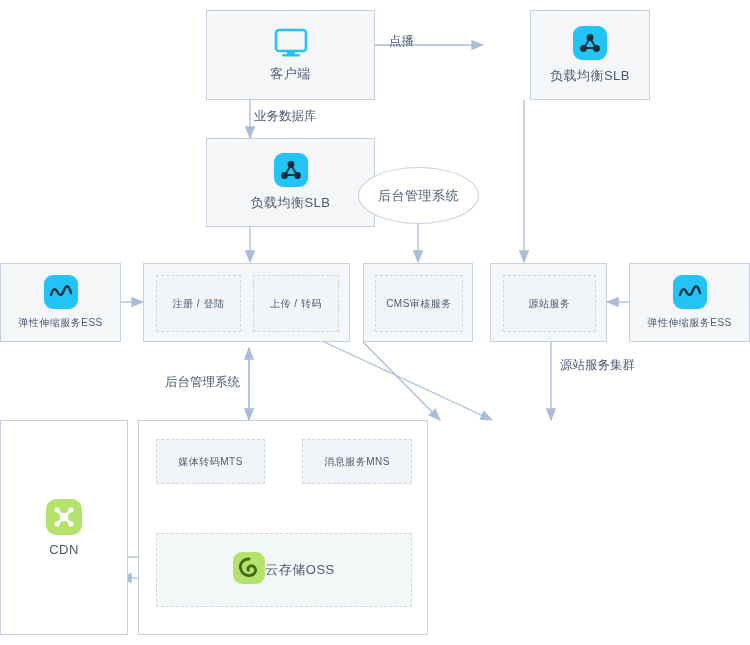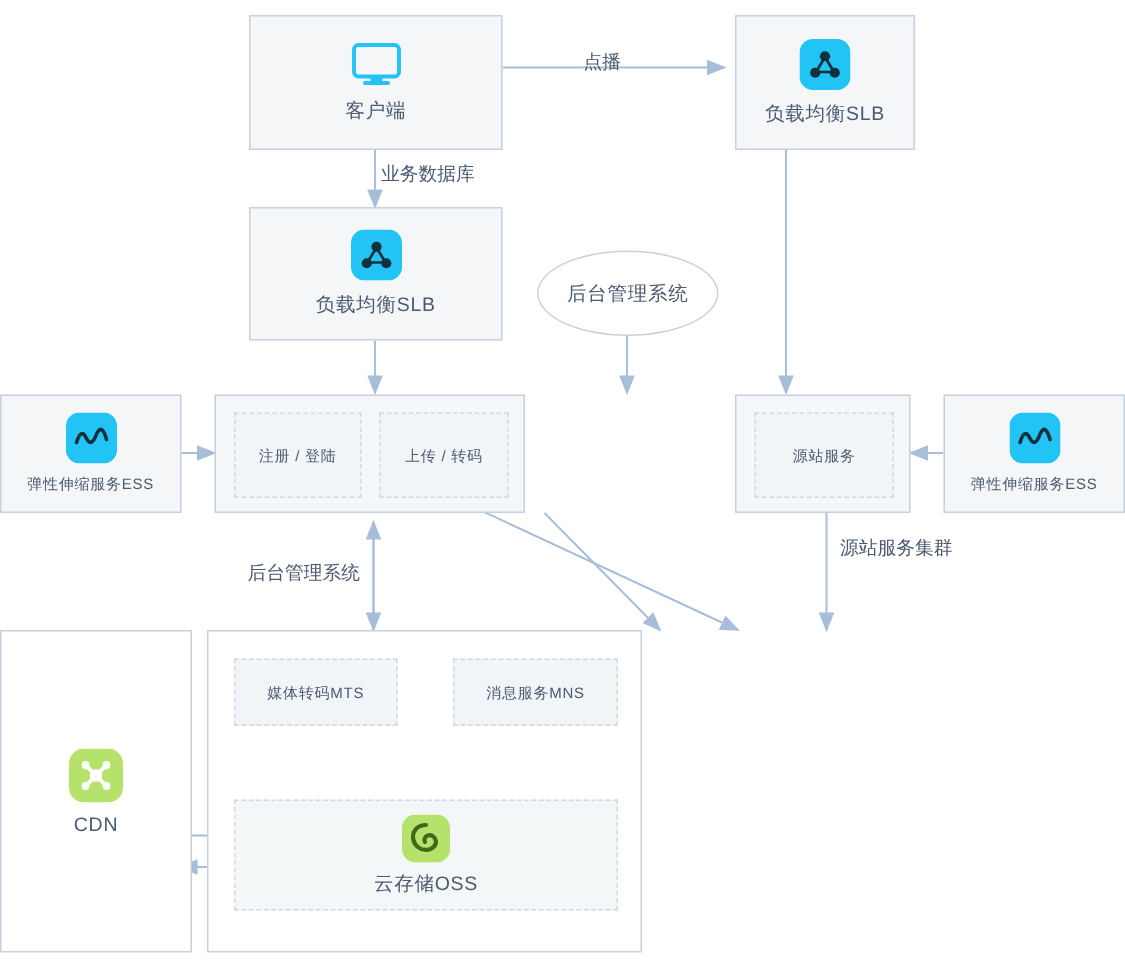--- a/index.html
+++ b/index.html
@@ -20,6 +20,7 @@
     flex-direction: column;
     align-items: center;
     justify-content: center;
+    margin-left: 40px;
   }
   .node-plain {
     position: absolute;

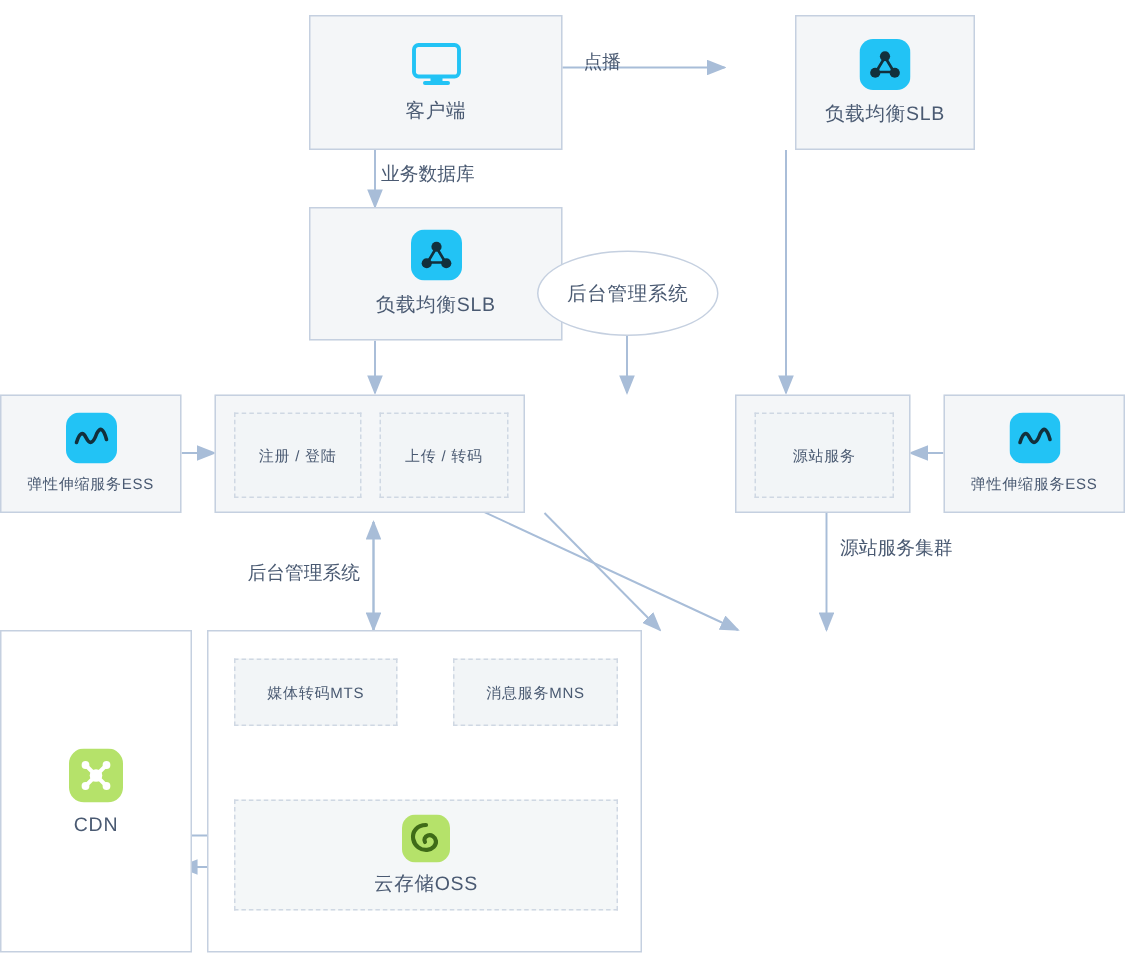--- a/index.html
+++ b/index.html
@@ -185,6 +185,11 @@
     </div>
   </div>
 
+  <div class="node-plain" style="left:363px; top:263px; width:110px; height:79px; background:#f4f6f8;">
+    <div class="subbox" style="left:11px; top:11px; width:88px; height:57px;">
+      <span class="lbl lbl-sm">CMS审核服务</span>
+    </div>
+  </div>
 
   <div class="node-plain" style="left:490px; top:263px; width:117px; height:79px; background:#f4f6f8;">
     <div class="subbox" style="left:12px; top:11px; width:93px; height:57px;">

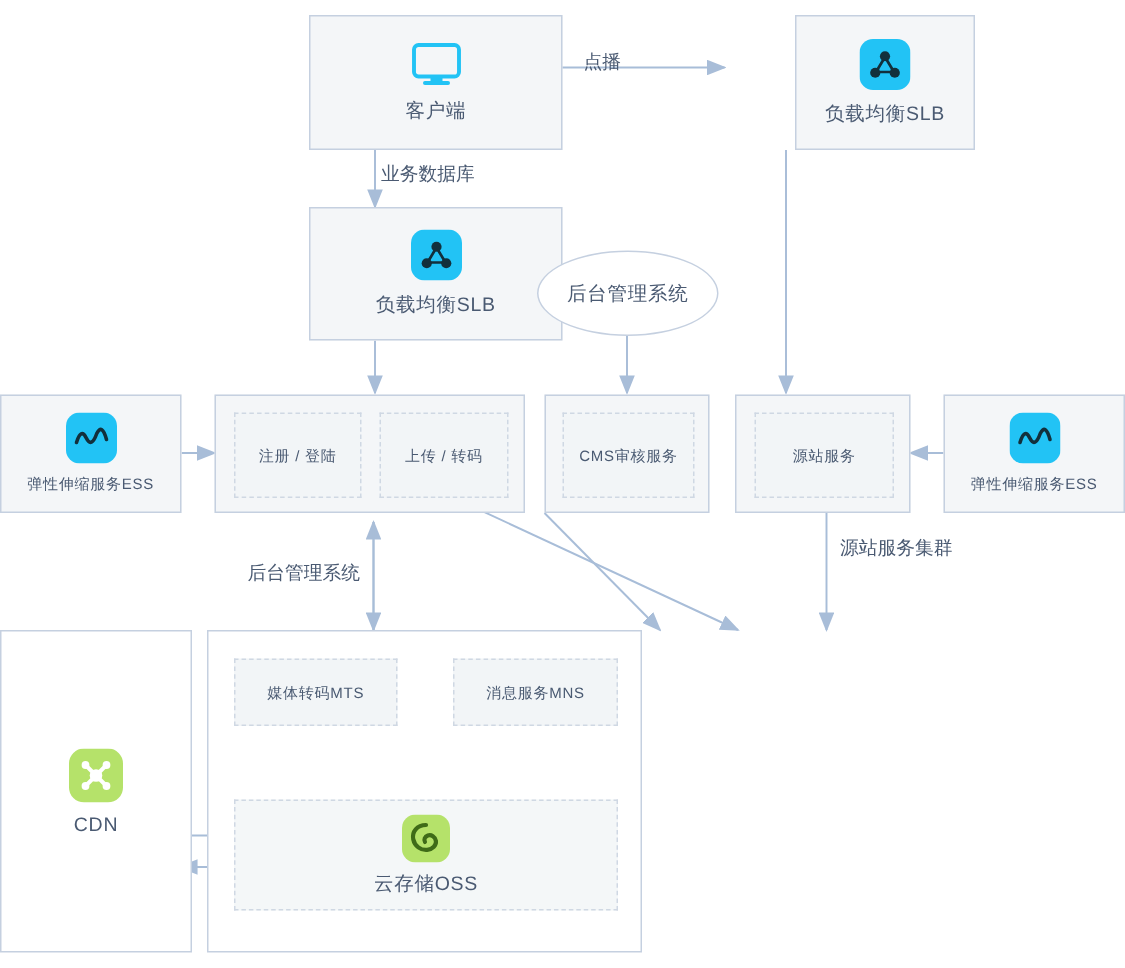--- a/index.html
+++ b/index.html
@@ -232,7 +232,7 @@
     <div class="subbox" style="left:163px; top:18px; width:110px; height:45px;">
       <span class="lbl lbl-sm">消息服务MNS</span>
     </div>
-    <div class="subbox-white" style="left:17px; top:112px; width:256px; height:74px; flex-direction:column;">
+    <div class="subbox-white" style="left:17px; top:112px; width:256px; height:74px; flex-direction:row;">
       <span class="icon-wrap" style="margin-bottom:5px;">
         <svg class="icon" width="32" height="32" viewBox="0 0 32 32">
           <rect x="0" y="0" width="32" height="32" rx="9" fill="#b5e26a"></rect>

